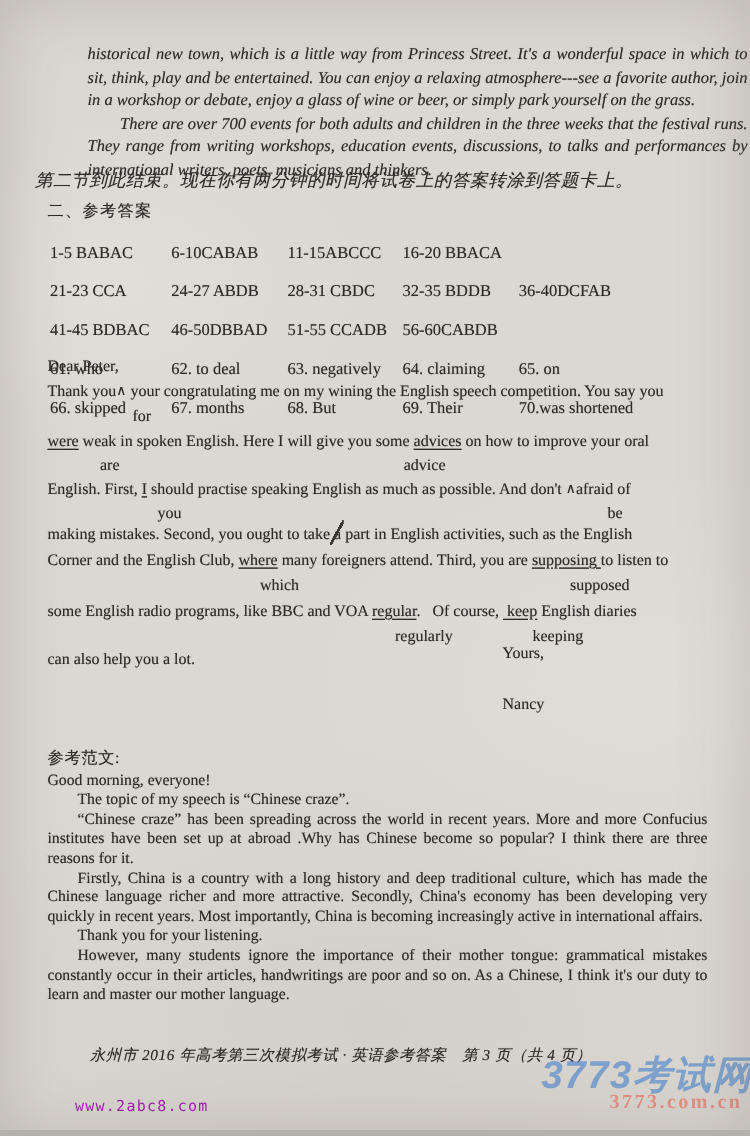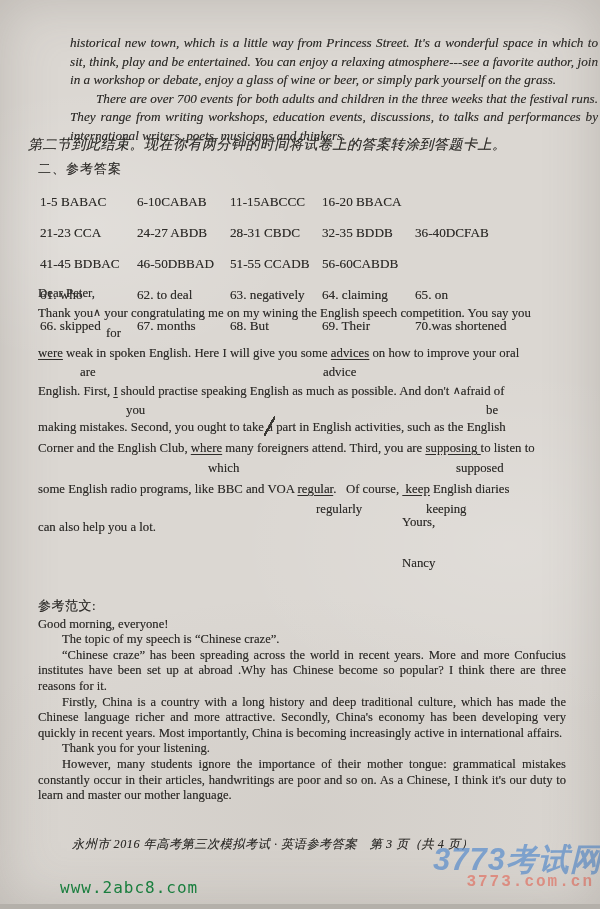--- a/index.html
+++ b/index.html
@@ -92,7 +92,7 @@
   }
   .site-url{
     position:absolute;top:878px;left:60px;
-    font-family:"DejaVu Sans Mono", monospace;font-size:16px;color:#15803d;
+    font-family:"DejaVu Sans Mono", monospace;font-size:12px;color:#a21caf;
     letter-spacing:1px;
   }
 </style>

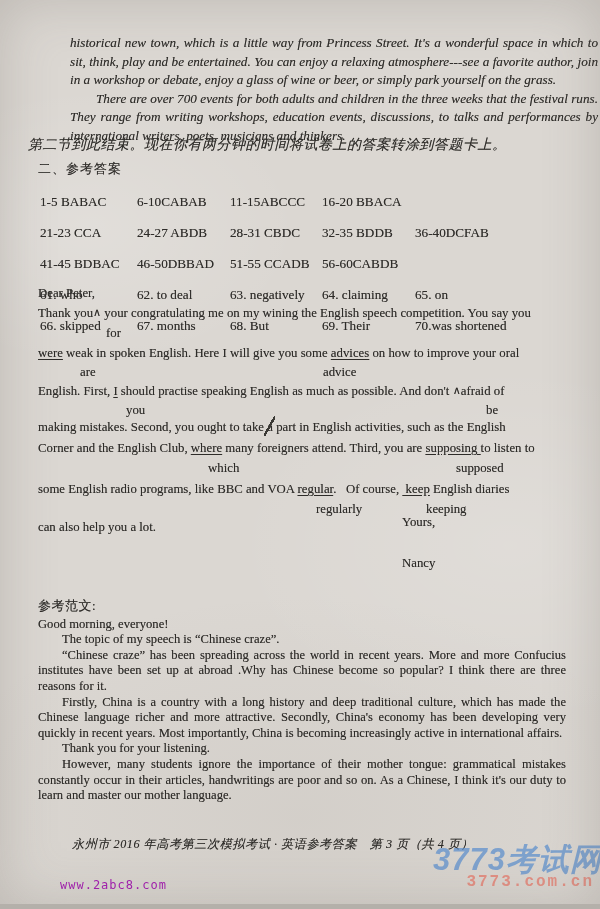--- a/index.html
+++ b/index.html
@@ -87,7 +87,7 @@
   }
   .watermark-sub{
     position:absolute;top:873px;right:6px;
-    font-family:Liberation Mono, monospace;font-weight:bold;
+    font-family:Liberation Serif, serif;font-weight:bold;
     font-size:16px;letter-spacing:2px;opacity:.75;white-space:nowrap;
   }
   .site-url{

